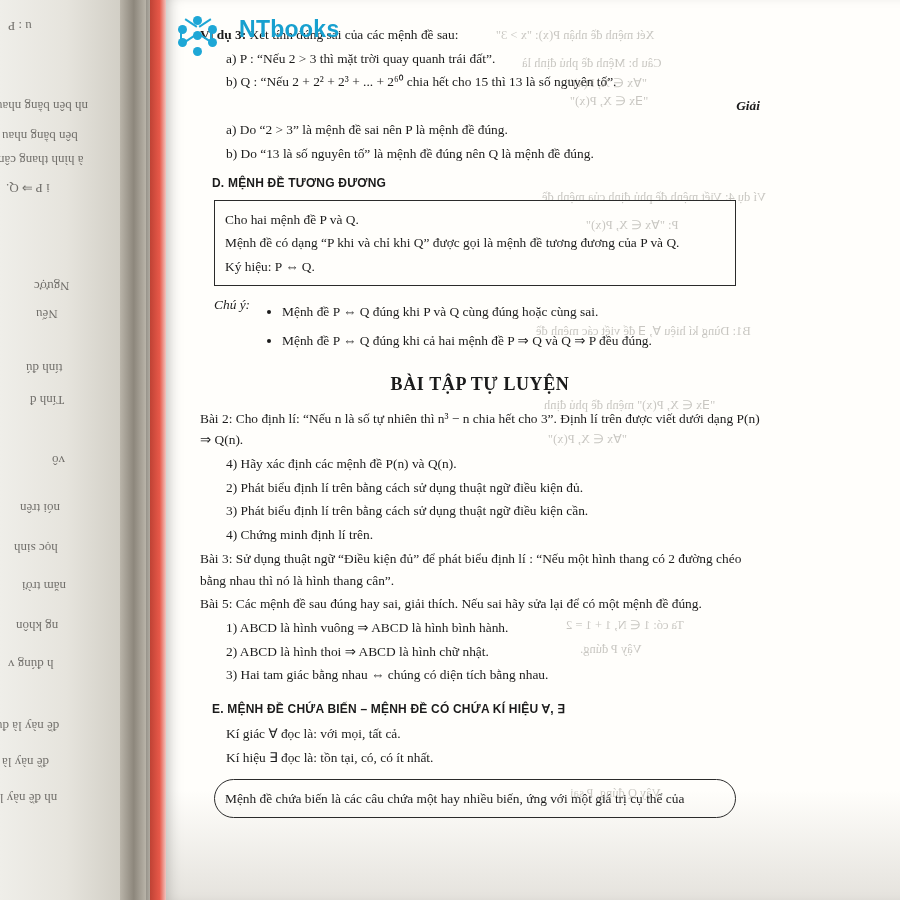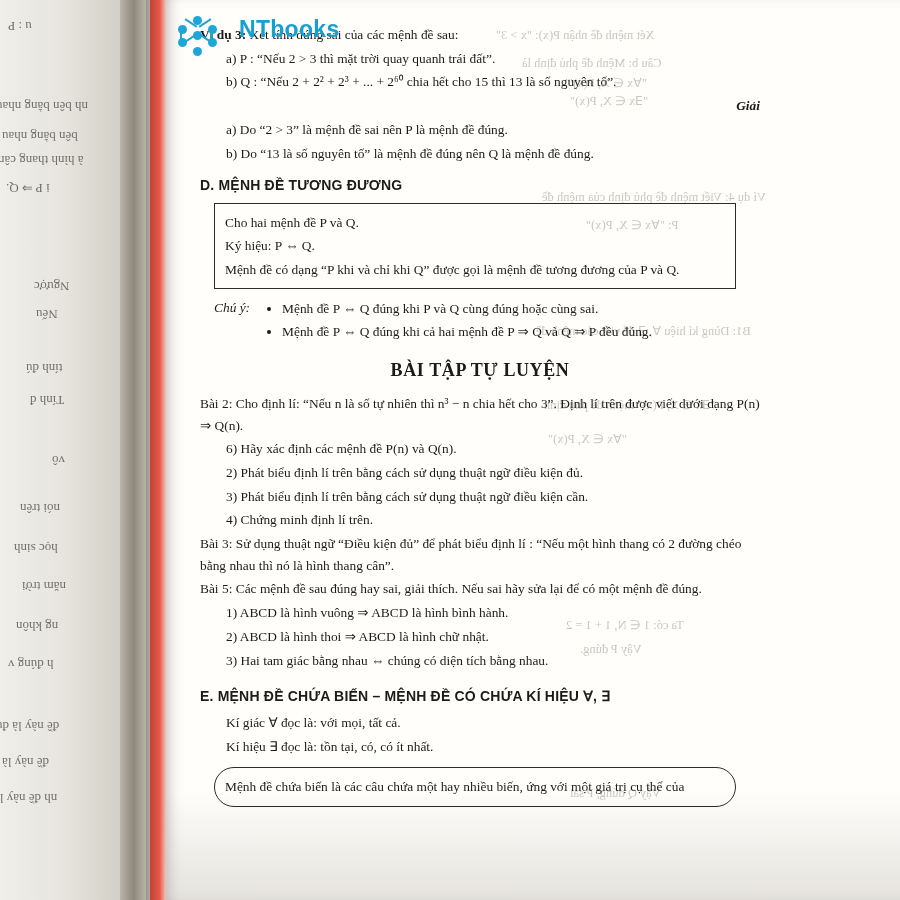--- a/index.html
+++ b/index.html
@@ -75,8 +75,8 @@
     width:500px;line-height:1.75;
   }
   .heading{
-    font-family:"Liberation Sans",sans-serif;font-weight:bold;font-size:14px;
-    margin:10px 0 4px 0;letter-spacing:.2px;
+    font-family:"Liberation Sans",sans-serif;font-weight:bold;font-size:12px;
+    margin:10px 0 4px 12px;letter-spacing:.2px;
   }
   .banner{
     text-align:center;font-weight:bold;font-size:18px;letter-spacing:.6px;

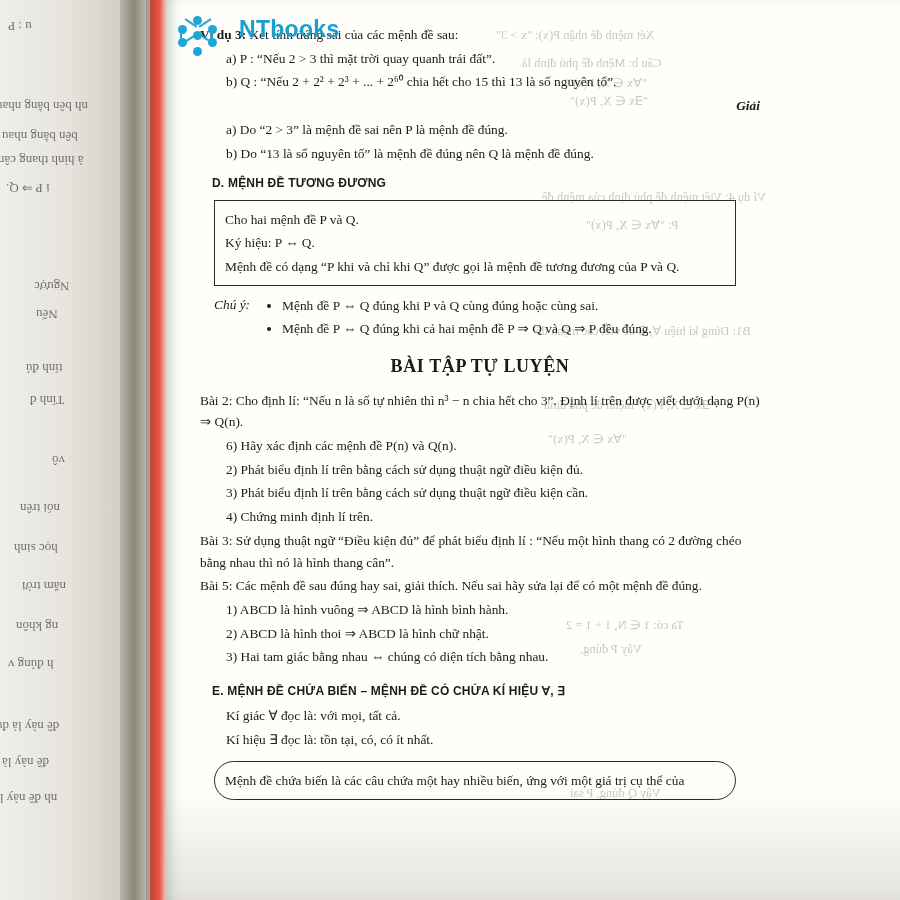--- a/index.html
+++ b/index.html
@@ -178,8 +178,8 @@
 
     <div class="boxed">
       <div>Cho hai mệnh đề P và Q.</div>
+      <div>Mệnh đề có dạng “P khi và chỉ khi Q” được gọi là mệnh đề tương đương của P  và Q.</div>
       <div>Ký hiệu: P ⇔ Q.</div>
-      <div>Mệnh đề có dạng “P khi và chỉ khi Q” được gọi là mệnh đề tương đương của P  và Q.</div>
     </div>
 
     <div class="note" style="padding-left:14px;">

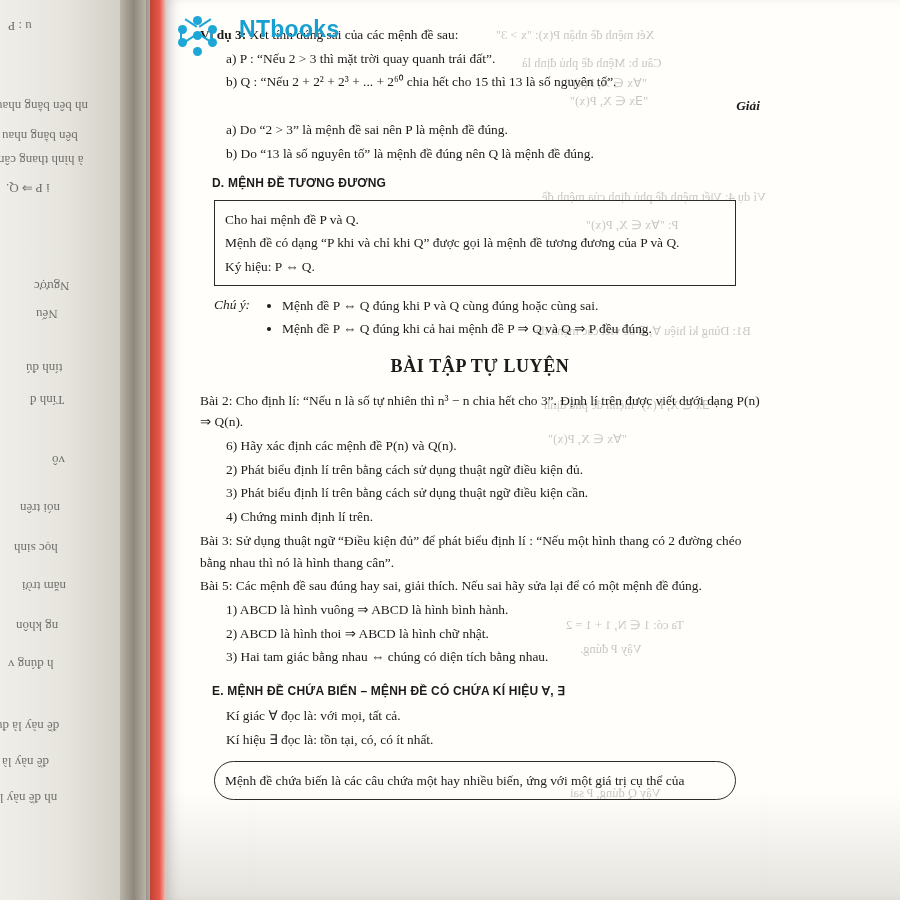--- a/index.html
+++ b/index.html
@@ -91,7 +91,7 @@
   .note{display:flex;gap:16px;}
   .note .lbl{font-style:italic;white-space:nowrap;}
   .bullets{margin:0;padding-left:16px;}
-  .bullets li{list-style:disc;margin:1px 0;}
+  .bullets li{list-style:disc;margin:7px 0;}
   .blk{margin-top:5px;}
   .para{margin:2px 0;}
   .exnum{font-weight:normal;}

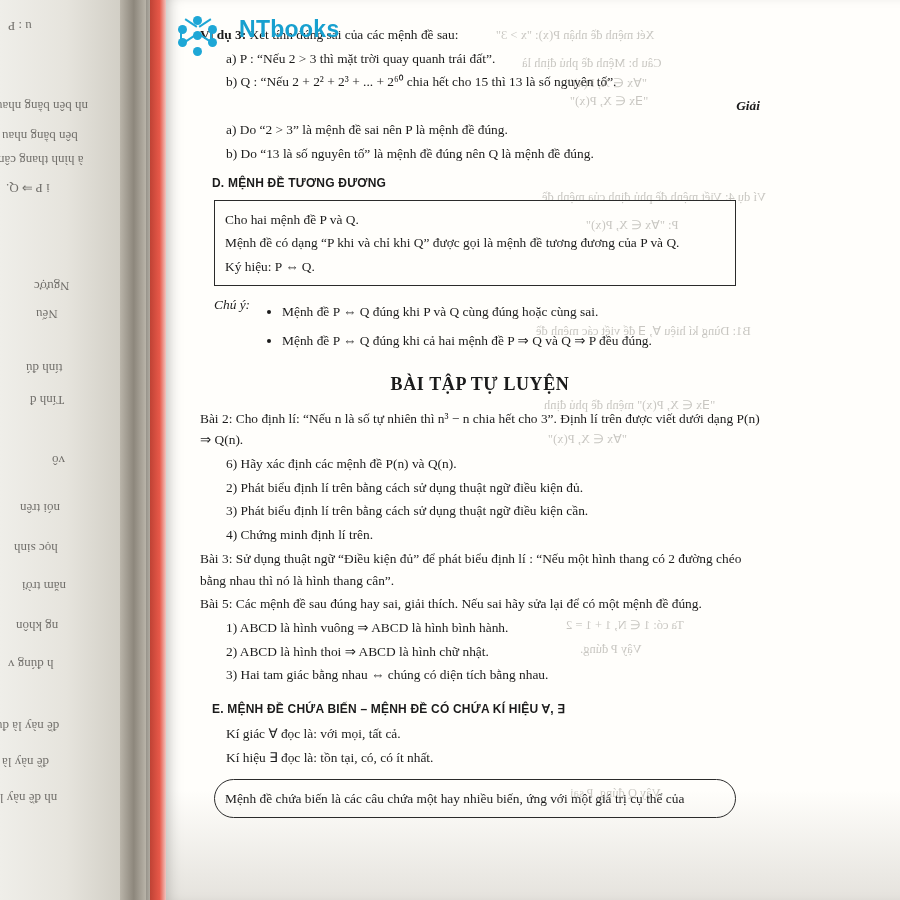--- a/index.html
+++ b/index.html
@@ -196,7 +196,7 @@
       <span class="exnum">Bài 2:</span>
       <span>Cho định lí: “Nếu  n  là số tự nhiên thì  n³ − n  chia hết cho 3”. Định lí trên được viết dưới dạng  P(n) ⇒ Q(n).</span>
     </div>
-    <div class="indent1 para">6) Hãy xác định các mệnh đề P(n)  và Q(n).</div>
+    <div class="indent1 para">4) Hãy xác định các mệnh đề P(n)  và Q(n).</div>
     <div class="indent1 para">2) Phát biểu định lí trên bằng cách sử dụng thuật ngữ điều kiện đủ.</div>
     <div class="indent1 para">3) Phát biểu định lí trên bằng cách sử dụng thuật ngữ điều kiện cần.</div>
     <div class="indent1 para">4) Chứng minh định lí trên.</div>

